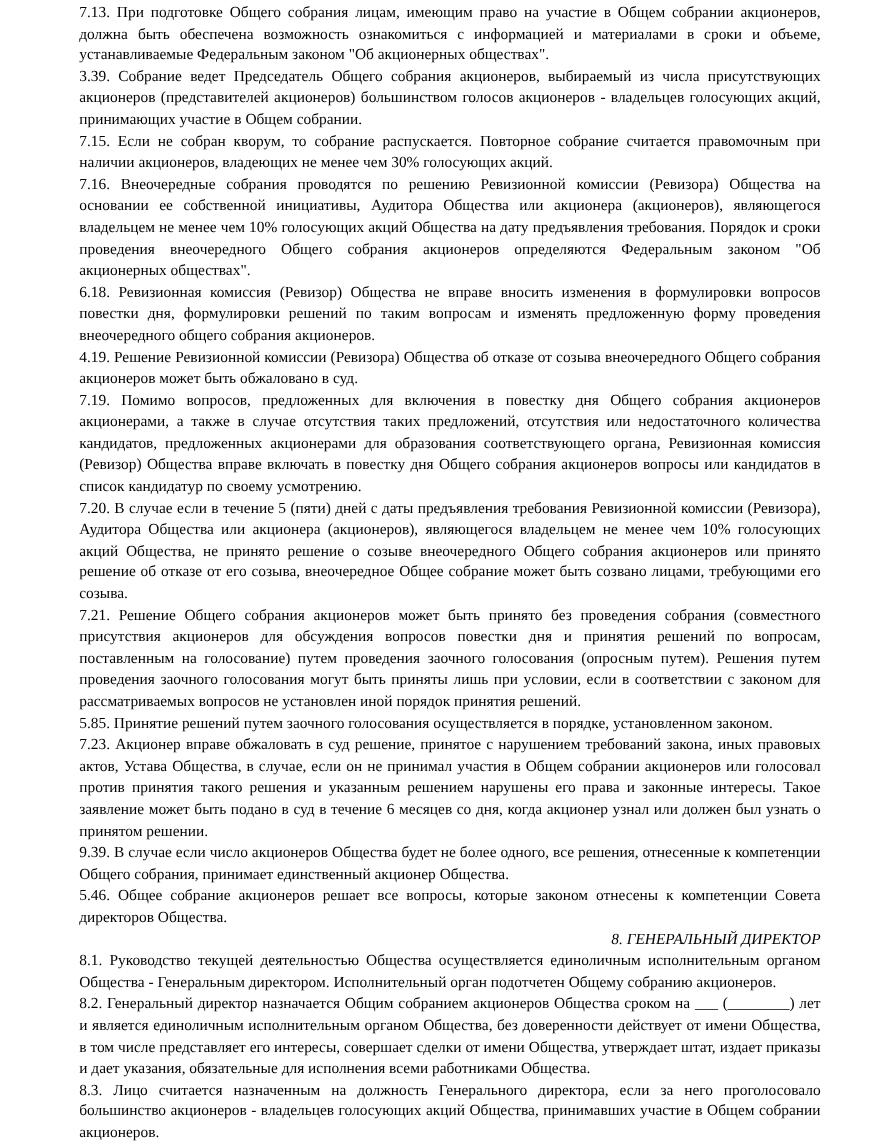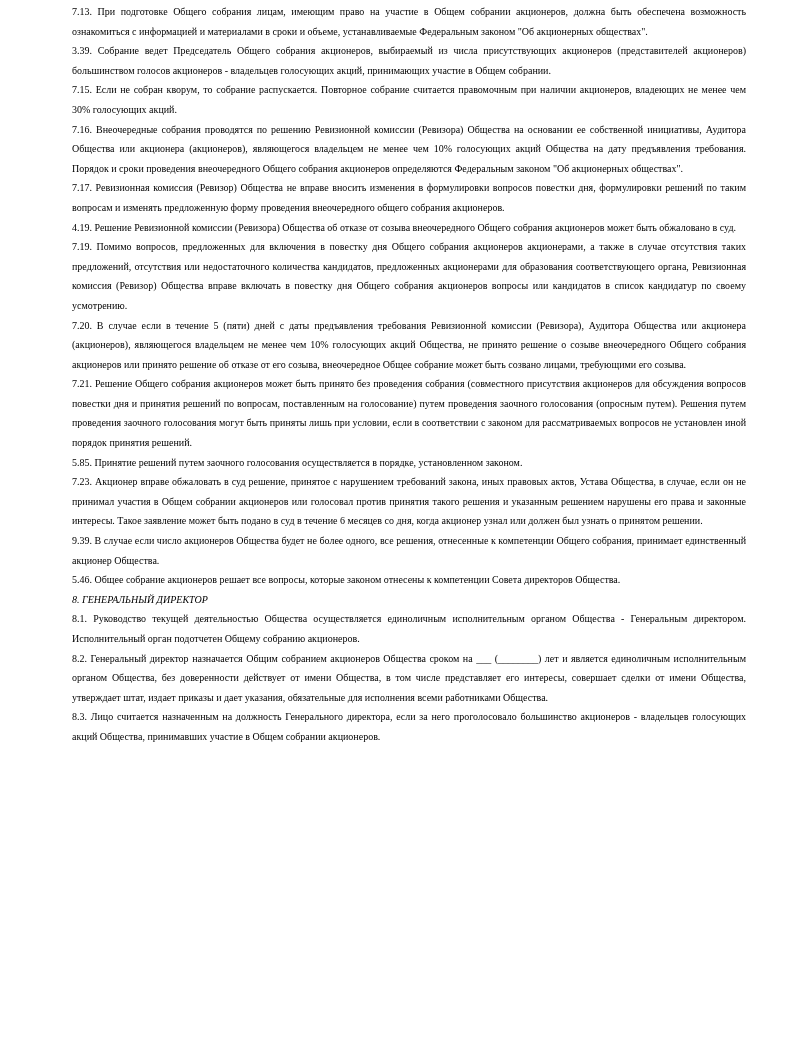--- a/index.html
+++ b/index.html
@@ -20,7 +20,7 @@
     background: #ffffff;
     color: #000000;
     font-family: "Liberation Serif", "DejaVu Serif", serif;
-    font-size: 10px;
+    font-size: 14px;
     line-height: 19.6px;
   }
   .doc-page p {

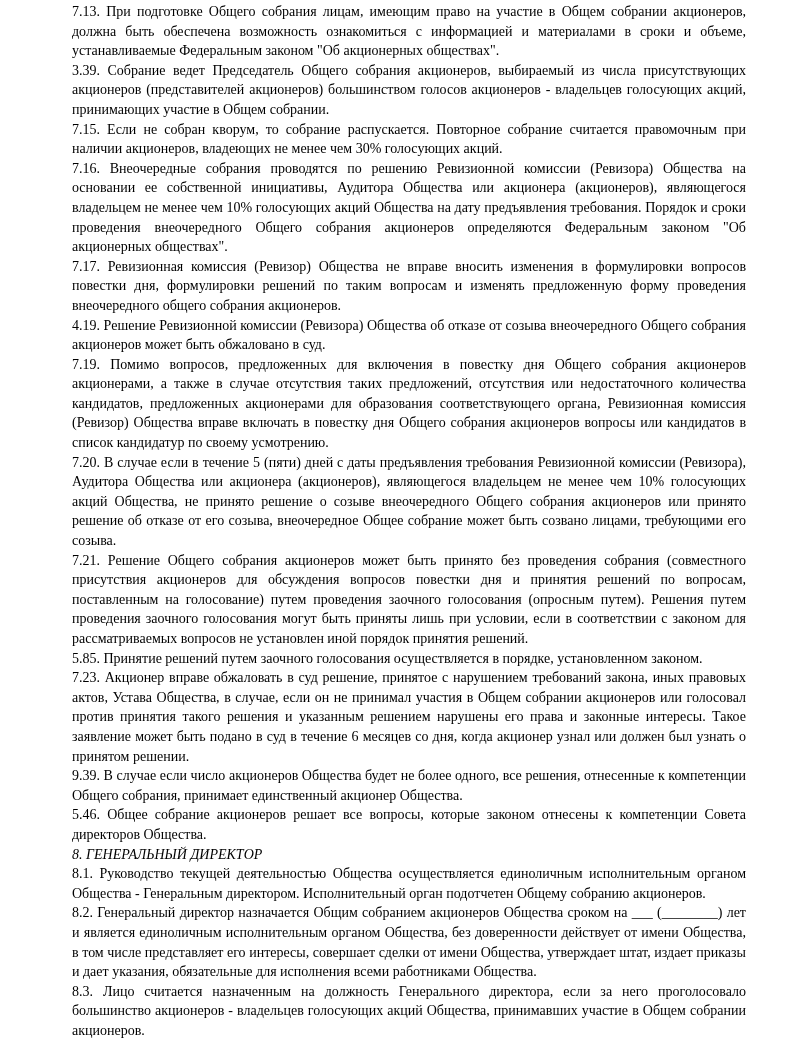--- a/index.html
+++ b/index.html
@@ -42,7 +42,7 @@
       <p class="para">3.39. Собрание ведет Председатель Общего собрания акционеров, выбираемый из числа присутствующих акционеров (представителей акционеров) большинством голосов акционеров - владельцев голосующих акций, принимающих участие в Общем собрании.</p>
       <p class="para">7.15. Если не собран кворум, то собрание распускается. Повторное собрание считается правомочным при наличии акционеров, владеющих не менее чем 30% голосующих акций.</p>
       <p class="para">7.16. Внеочередные собрания проводятся по решению Ревизионной комиссии (Ревизора) Общества на основании ее собственной инициативы, Аудитора Общества или акционера (акционеров), являющегося владельцем не менее чем 10% голосующих акций Общества на дату предъявления требования. Порядок и сроки проведения внеочередного Общего собрания акционеров определяются Федеральным законом "Об акционерных обществах".</p>
-      <p class="para">7.17. Ревизионная комиссия (Ревизор) Общества не вправе вносить изменения в формулировки вопросов повестки дня, формулировки решений по таким вопросам и изменять предложенную форму проведения внеочередного общего собрания акционеров.</p>
+      <p class="para">6.18. Ревизионная комиссия (Ревизор) Общества не вправе вносить изменения в формулировки вопросов повестки дня, формулировки решений по таким вопросам и изменять предложенную форму проведения внеочередного общего собрания акционеров.</p>
       <p class="para">4.19. Решение Ревизионной комиссии (Ревизора) Общества об отказе от созыва внеочередного Общего собрания акционеров может быть обжаловано в суд.</p>
       <p class="para">7.19. Помимо вопросов, предложенных для включения в повестку дня Общего собрания акционеров акционерами, а также в случае отсутствия таких предложений, отсутствия или недостаточного количества кандидатов, предложенных акционерами для образования соответствующего органа, Ревизионная комиссия (Ревизор) Общества вправе включать в повестку дня Общего собрания акционеров вопросы или кандидатов в список кандидатур по своему усмотрению.</p>
       <p class="para">7.20. В случае если в течение 5 (пяти) дней с даты предъявления требования Ревизионной комиссии (Ревизора), Аудитора Общества или акционера (акционеров), являющегося владельцем не менее чем 10% голосующих акций Общества, не принято решение о созыве внеочередного Общего собрания акционеров или принято решение об отказе от его созыва, внеочередное Общее собрание может быть созвано лицами, требующими его созыва.</p>

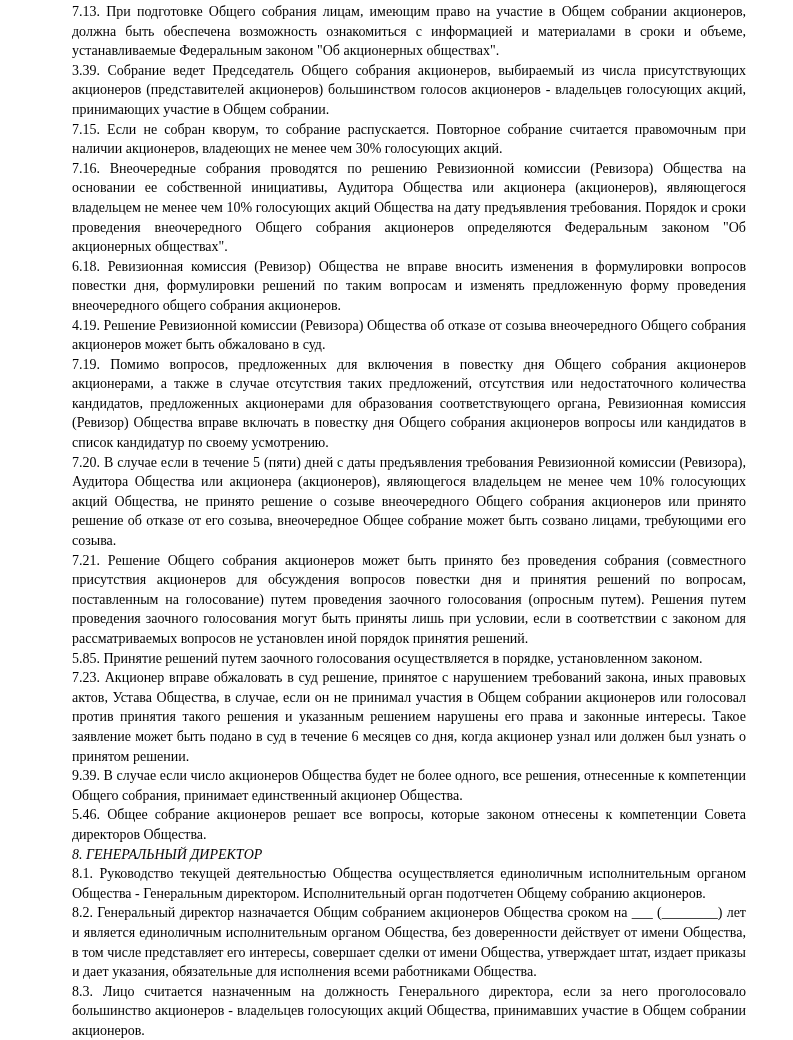--- a/index.html
+++ b/index.html
@@ -29,7 +29,7 @@
     text-align: justify;
   }
   .doc-page p.heading {
-    text-align: left;
+    text-align: right;
     font-style: italic;
   }
 </style>

